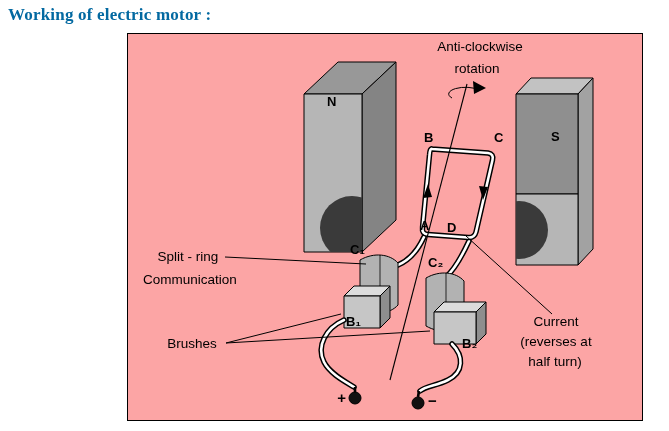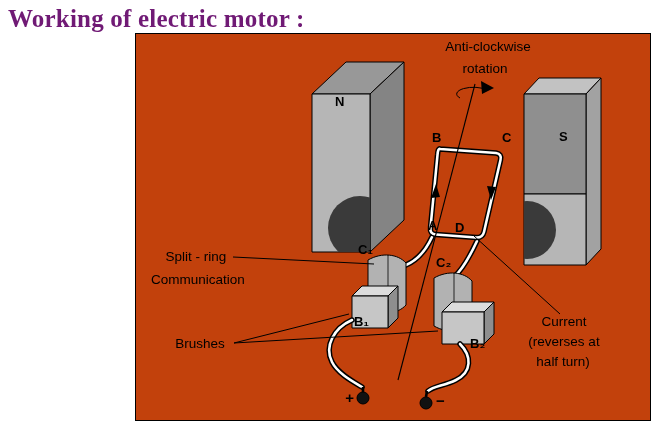--- a/index.html
+++ b/index.html
@@ -4,7 +4,7 @@
 <style>
   html,body{margin:0;padding:0;background:#ffffff;}
   .page{position:relative;width:669px;height:431px;background:#fff;font-family:"Liberation Sans","DejaVu Sans",sans-serif;overflow:hidden;}
-  .title{position:absolute;left:8px;top:5px;font-family:"Liberation Serif","DejaVu Serif",serif;font-weight:bold;font-size:25px;color:#701a75;letter-spacing:.2px;}
+  .title{position:absolute;left:8px;top:5px;font-family:"Liberation Serif","DejaVu Serif",serif;font-weight:bold;font-size:17px;color:#0369a1;letter-spacing:.2px;}
   .diagram-box{position:absolute;left:135px;top:33px;width:514px;height:386px;border:1.6px solid #000;background:#c2410c;}
   svg{display:block;}
   svg text{font-family:"Liberation Sans","DejaVu Sans",sans-serif;fill:#000;}

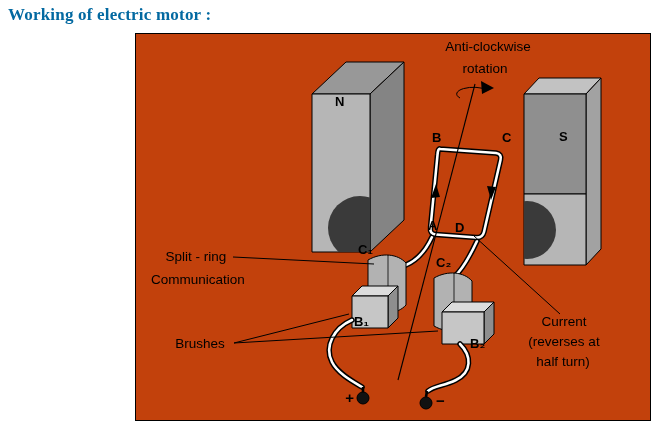--- a/index.html
+++ b/index.html
@@ -5,7 +5,7 @@
   html,body{margin:0;padding:0;background:#ffffff;}
   .page{position:relative;width:669px;height:431px;background:#fff;font-family:"Liberation Sans","DejaVu Sans",sans-serif;overflow:hidden;}
   .title{position:absolute;left:8px;top:5px;font-family:"Liberation Serif","DejaVu Serif",serif;font-weight:bold;font-size:17px;color:#0369a1;letter-spacing:.2px;}
-  .diagram-box{position:absolute;left:135px;top:33px;width:514px;height:386px;border:1.6px solid #000;background:#c2410c;}
+  .diagram-box{position:absolute;left:127px;top:33px;width:514px;height:386px;border:1.6px solid #000;background:#fca5a5;}
   svg{display:block;}
   svg text{font-family:"Liberation Sans","DejaVu Sans",sans-serif;fill:#000;}
   .lbl{font-size:13.5px;}

